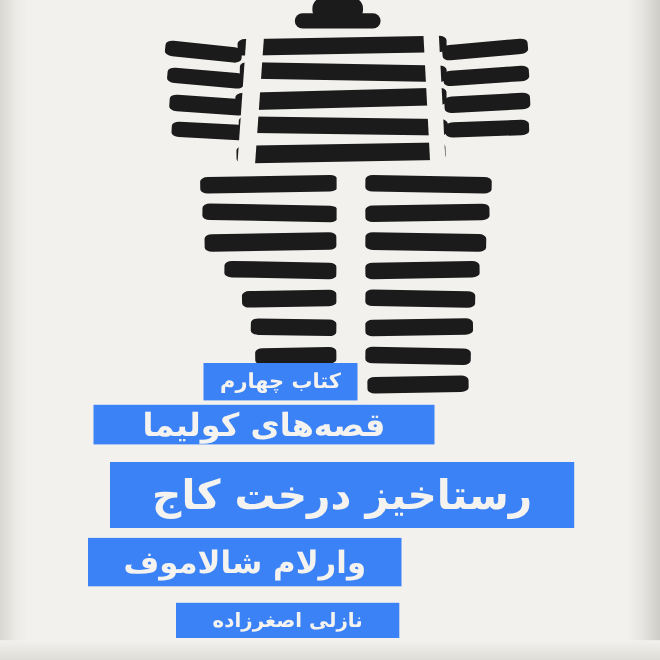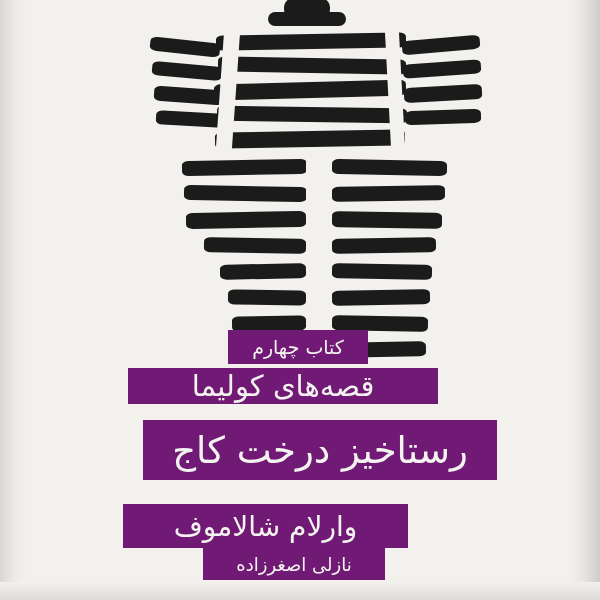--- a/index.html
+++ b/index.html
@@ -108,16 +108,15 @@
   
   .plate {
     position: absolute;
-    background: #701a75;
+    background: #3b82f6;
     color: #f4f3f0;
     display: flex;
     align-items: center;
     justify-content: center;
-    font-weight: normal;
+    font-weight: bold;
     letter-spacing: 0.5px;
     white-space: nowrap;
     direction: rtl;
-    margin-left: 43px;
   }
   .plate-series   { left: 185px; top: 330px; width: 140px; height: 34px; font-size: 19px; }
   .plate-collection { left: 85px; top: 368px; width: 310px; height: 36px; font-size: 29px; }

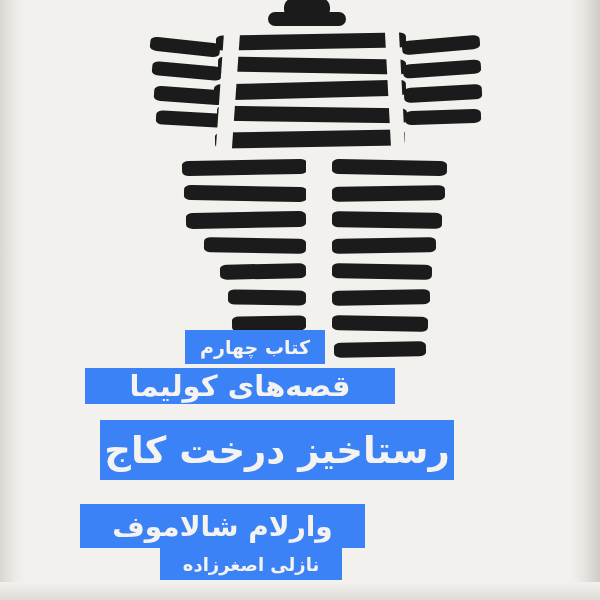--- a/index.html
+++ b/index.html
@@ -120,7 +120,7 @@
   }
   .plate-series   { left: 185px; top: 330px; width: 140px; height: 34px; font-size: 19px; }
   .plate-collection { left: 85px; top: 368px; width: 310px; height: 36px; font-size: 29px; }
-  .plate-title    { left: 100px; top: 420px; width: 354px; height: 60px; font-size: 37px; }
+  .plate-title    { left: 100px; top: 420px; width: 422px; height: 60px; font-size: 37px; }
   .plate-author   { left: 80px; top: 504px; width: 285px; height: 44px; font-size: 28px; }
   .plate-translator { left: 160px; top: 548px; width: 182px; height: 32px; font-size: 18px; }
 </style>

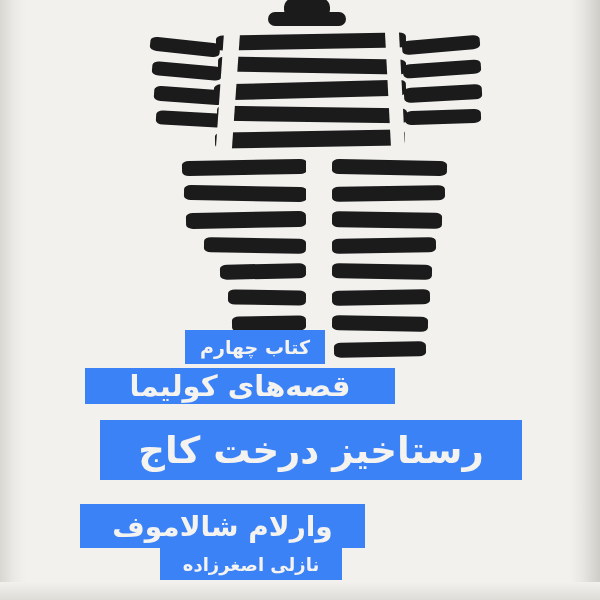--- a/index.html
+++ b/index.html
@@ -121,7 +121,7 @@
   .plate-series   { left: 185px; top: 330px; width: 140px; height: 34px; font-size: 19px; }
   .plate-collection { left: 85px; top: 368px; width: 310px; height: 36px; font-size: 29px; }
   .plate-title    { left: 100px; top: 420px; width: 422px; height: 60px; font-size: 37px; }
-  .plate-author   { left: 80px; top: 504px; width: 285px; height: 44px; font-size: 28px; }
+  .plate-author   { left: 80px; top: 489px; width: 285px; height: 44px; font-size: 28px; }
   .plate-translator { left: 160px; top: 548px; width: 182px; height: 32px; font-size: 18px; }
 </style>
 </head>

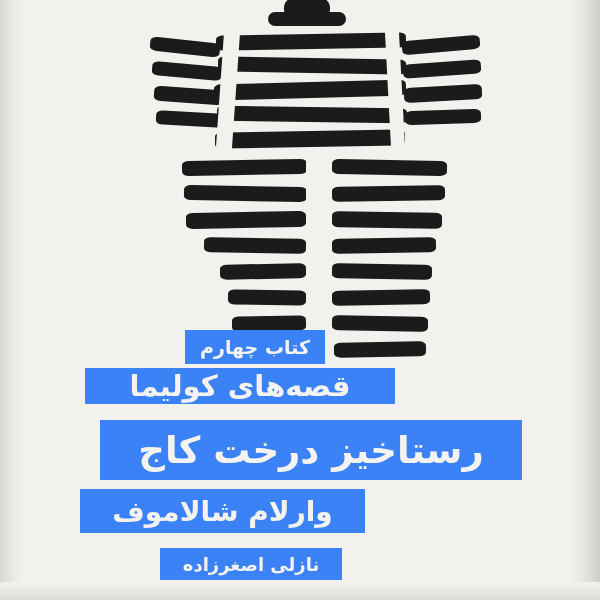--- a/index.html
+++ b/index.html
@@ -122,7 +122,7 @@
   .plate-collection { left: 85px; top: 368px; width: 310px; height: 36px; font-size: 29px; }
   .plate-title    { left: 100px; top: 420px; width: 422px; height: 60px; font-size: 37px; }
   .plate-author   { left: 80px; top: 489px; width: 285px; height: 44px; font-size: 28px; }
-  .plate-translator { left: 160px; top: 548px; width: 182px; height: 32px; font-size: 18px; }
+  .plate-translator { left: 160px; top: 548px; width: 203px; height: 32px; font-size: 18px; }
 </style>
 </head>
 <body>

